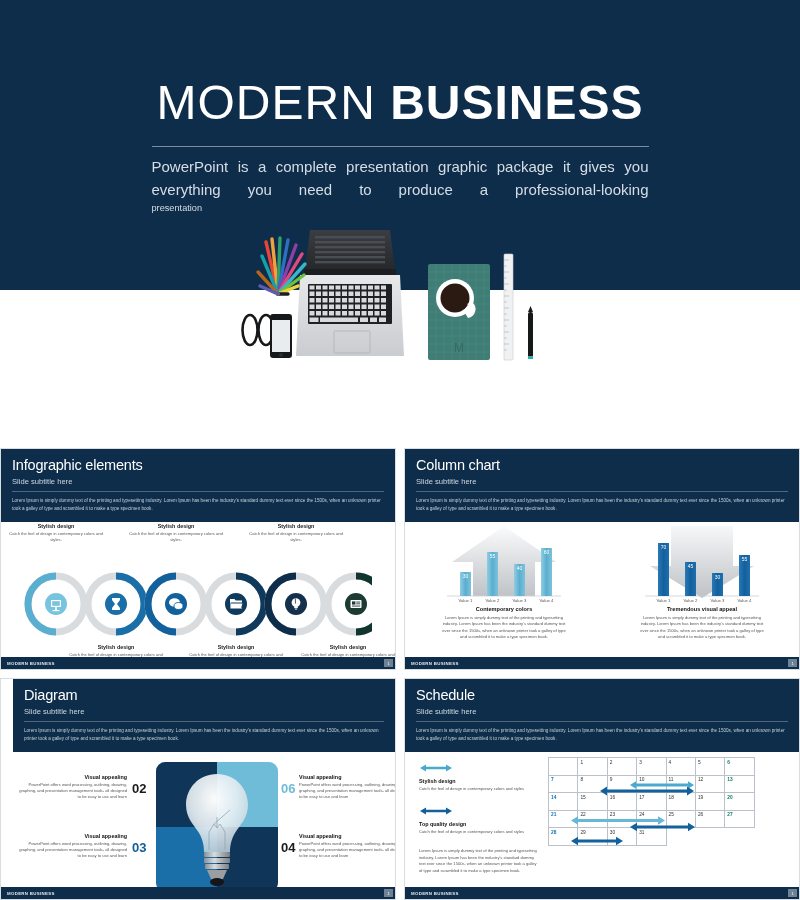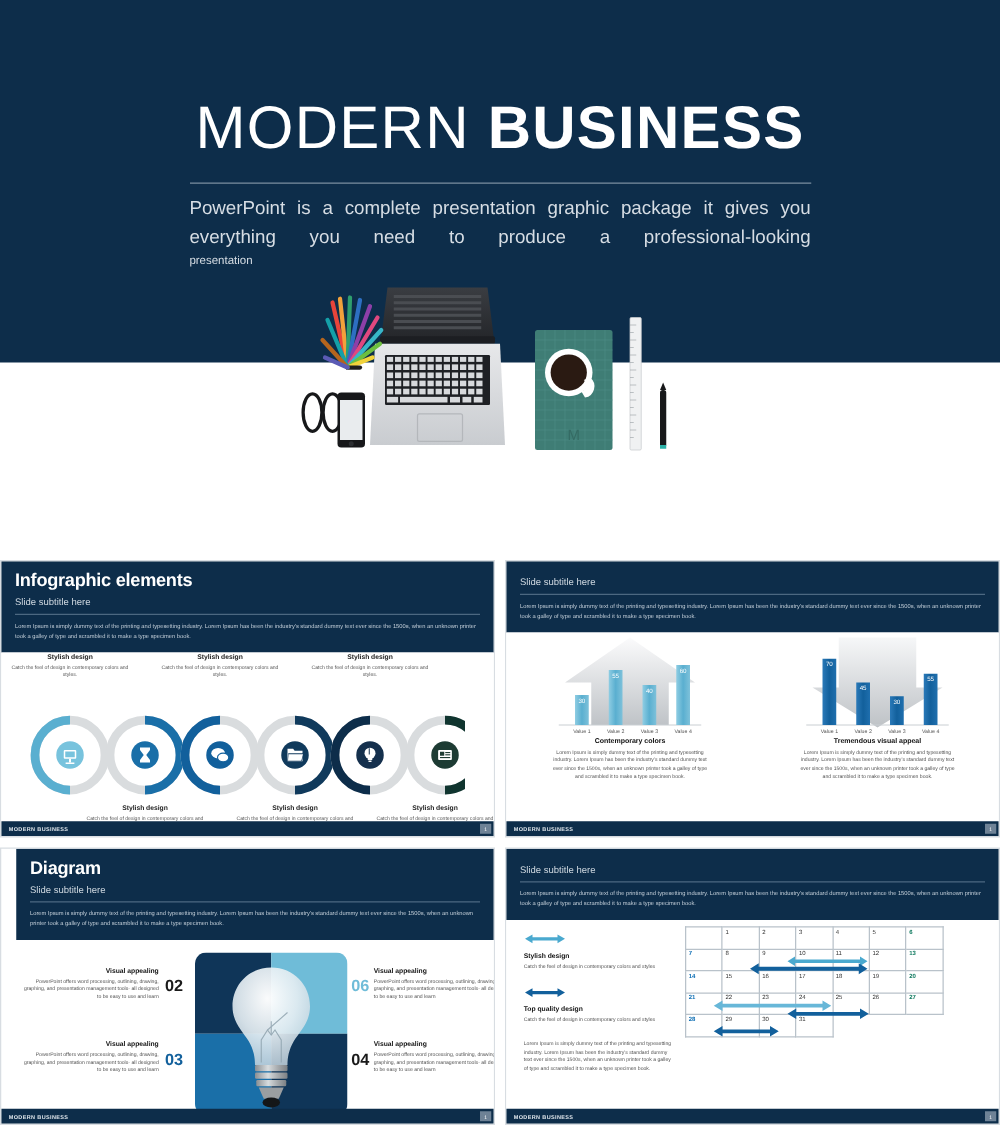--- a/index.html
+++ b/index.html
@@ -44,7 +44,7 @@
   .s-br { left:404px; top:230px; }
 
   .slide-header { background:#0d2d4a; padding:8px 11px 9px 11px; }
-  .slide-title { font-size:14.5px; font-weight:700; color:#fff; letter-spacing:-0.2px; }
+  .slide-title { font-size:14.5px; font-weight:400; color:#fff; letter-spacing:-0.2px; }
   .slide-sub { font-size:7.6px; color:#cfd8e0; margin-top:4px; font-weight:400; }
   .hdr-rule { height:1px; background:#4c6881; margin:5px 0 5px 0; }
   .hdr-body { font-size:4.6px; color:#c5d0da; line-height:1.75; }

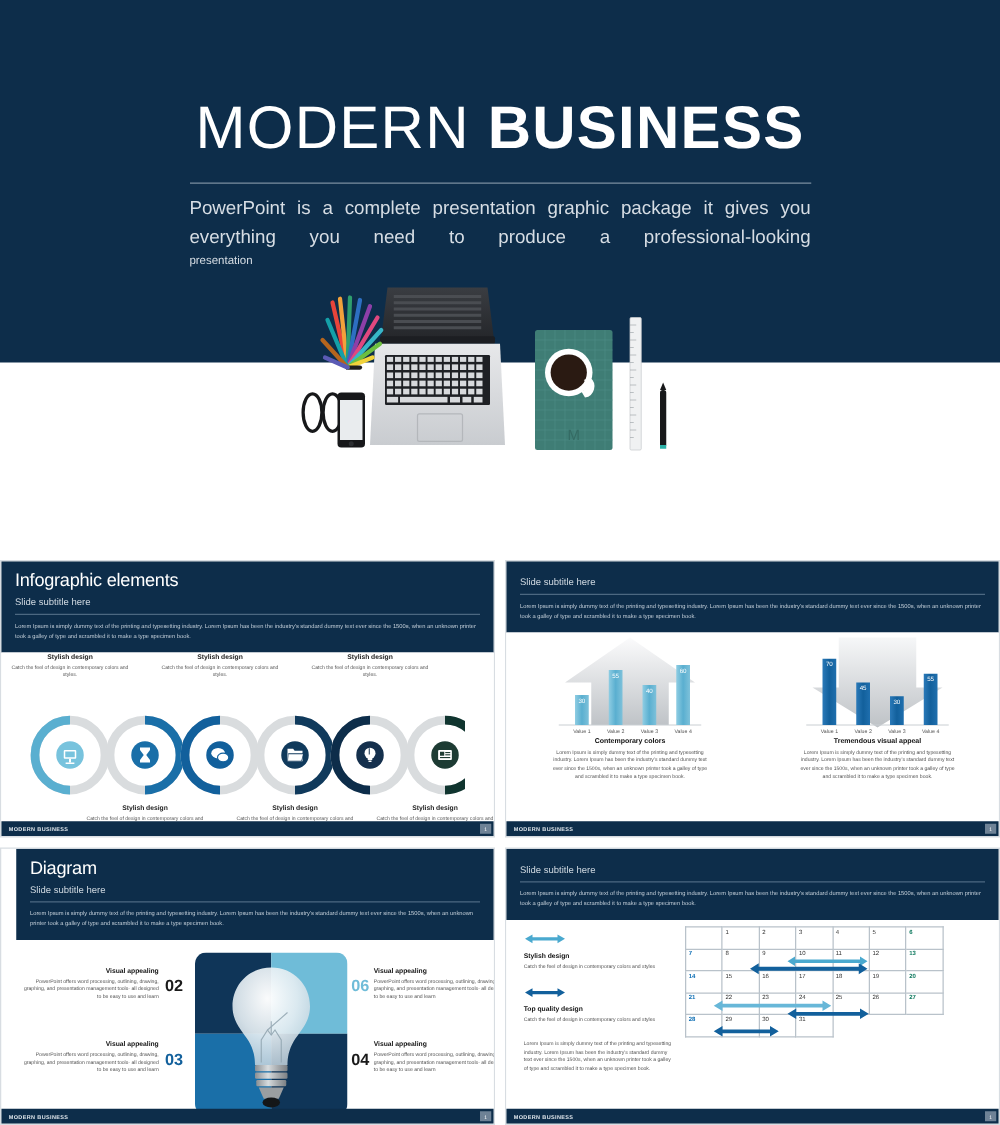--- a/index.html
+++ b/index.html
@@ -420,6 +420,7 @@
 
     <div class="slide s-tr">
       <div class="slide-header">
+        <div class="slide-title">Column chart</div>
         <div class="slide-sub">Slide subtitle here</div>
         <div class="hdr-rule"></div>
         <div class="hdr-body">Lorem Ipsum is simply dummy text of the printing and typesetting industry.  Lorem Ipsum has been the industry's  standard dummy text ever since the 1500s, when  an unknown  printer took a galley of type and scrambled it to make a type specimen book.</div>

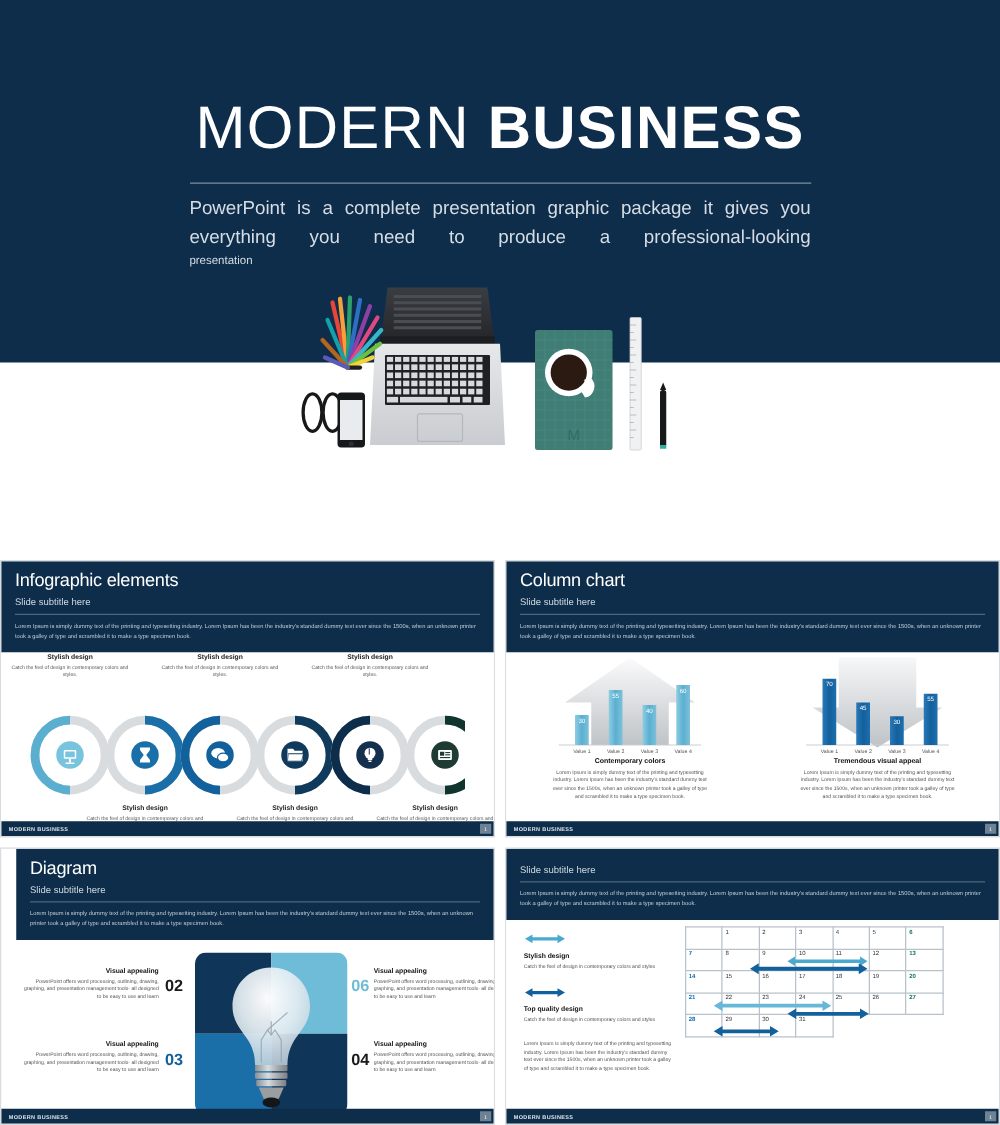--- a/index.html
+++ b/index.html
@@ -602,6 +602,7 @@
 
     <div class="slide s-br">
       <div class="slide-header">
+        <div class="slide-title">Schedule</div>
         <div class="slide-sub">Slide subtitle here</div>
         <div class="hdr-rule"></div>
         <div class="hdr-body">Lorem Ipsum is simply dummy text of the printing and typesetting industry.  Lorem Ipsum has been the industry's  standard dummy text ever since the 1500s, when  an unknown  printer took a galley of type and scrambled it to make a type specimen book.</div>

